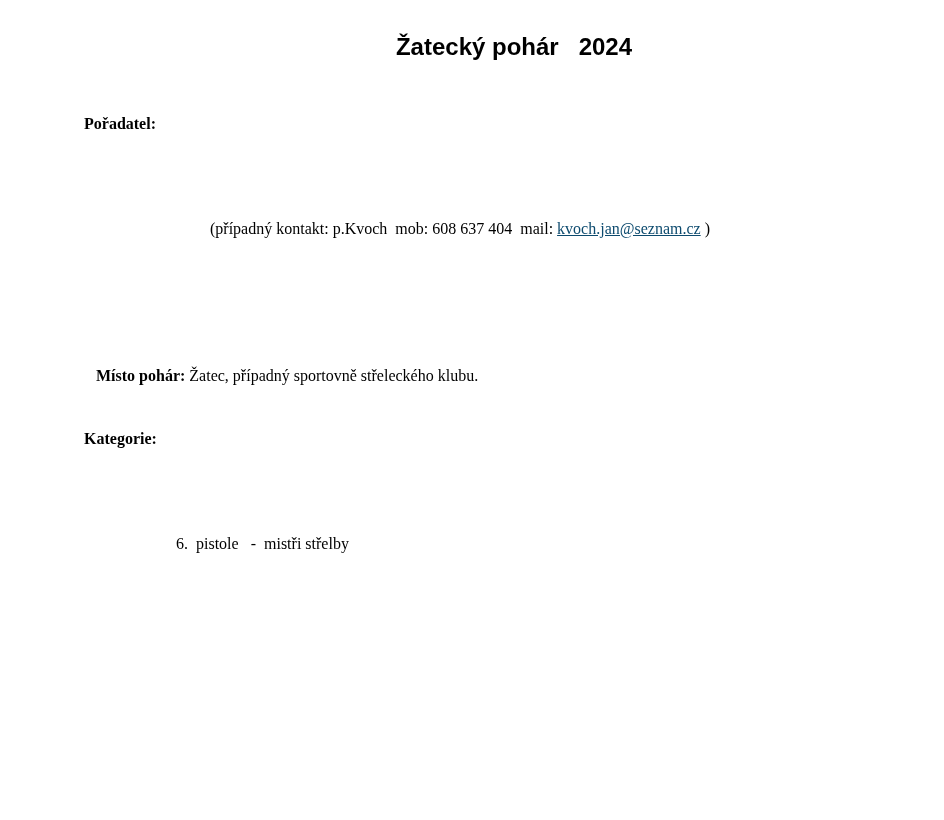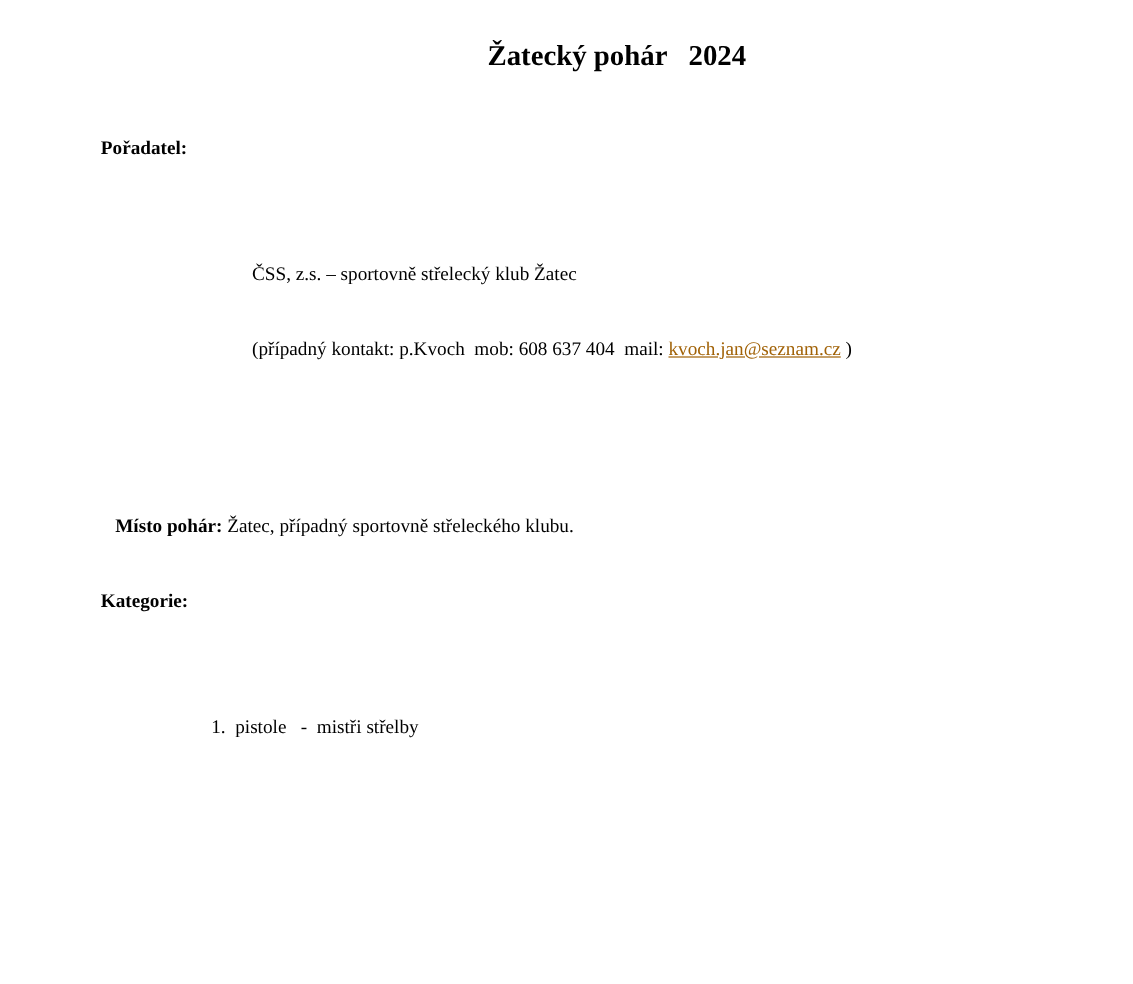--- a/index.html
+++ b/index.html
@@ -17,7 +17,7 @@
     overflow: hidden;
   }
   .title {
-    font-family: Liberation Serif, serif;
+    font-family: Liberation Sans, sans-serif;
     font-weight: bold;
     font-size: 24px;
     line-height: 28px;

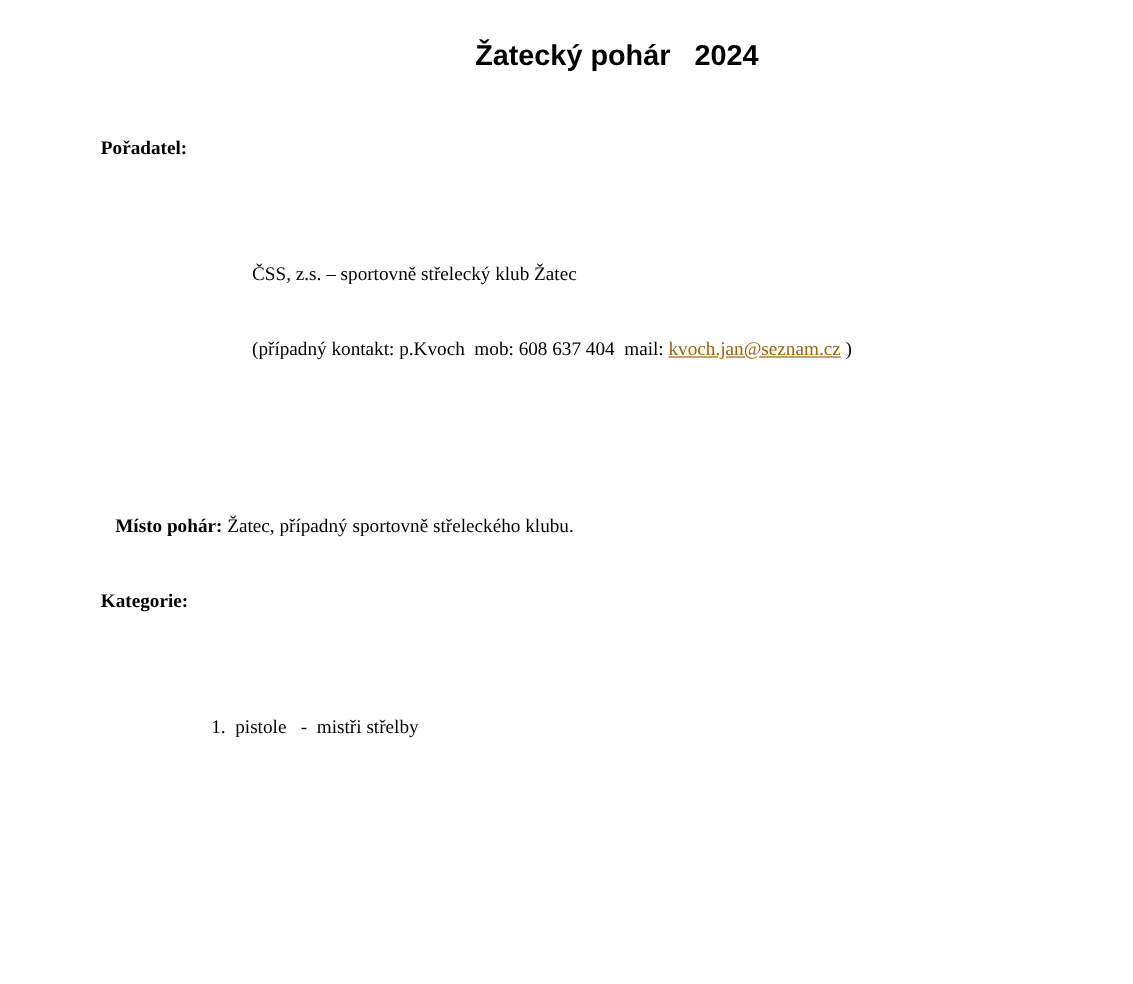--- a/index.html
+++ b/index.html
@@ -48,7 +48,6 @@
   <div class="section hang">
     <span class="label">Pořadatel:</span>
     <div class="indent-130">
-      <div>ČSS, z.s. – sportovně střelecký klub Žatec</div>
       <div><span>(případný kontakt: p.Kvoch  mob: 608 637 404  mail: </span><a class="email-link">kvoch.jan@seznam.cz</a><span> )</span></div>
     </div>
   </div>

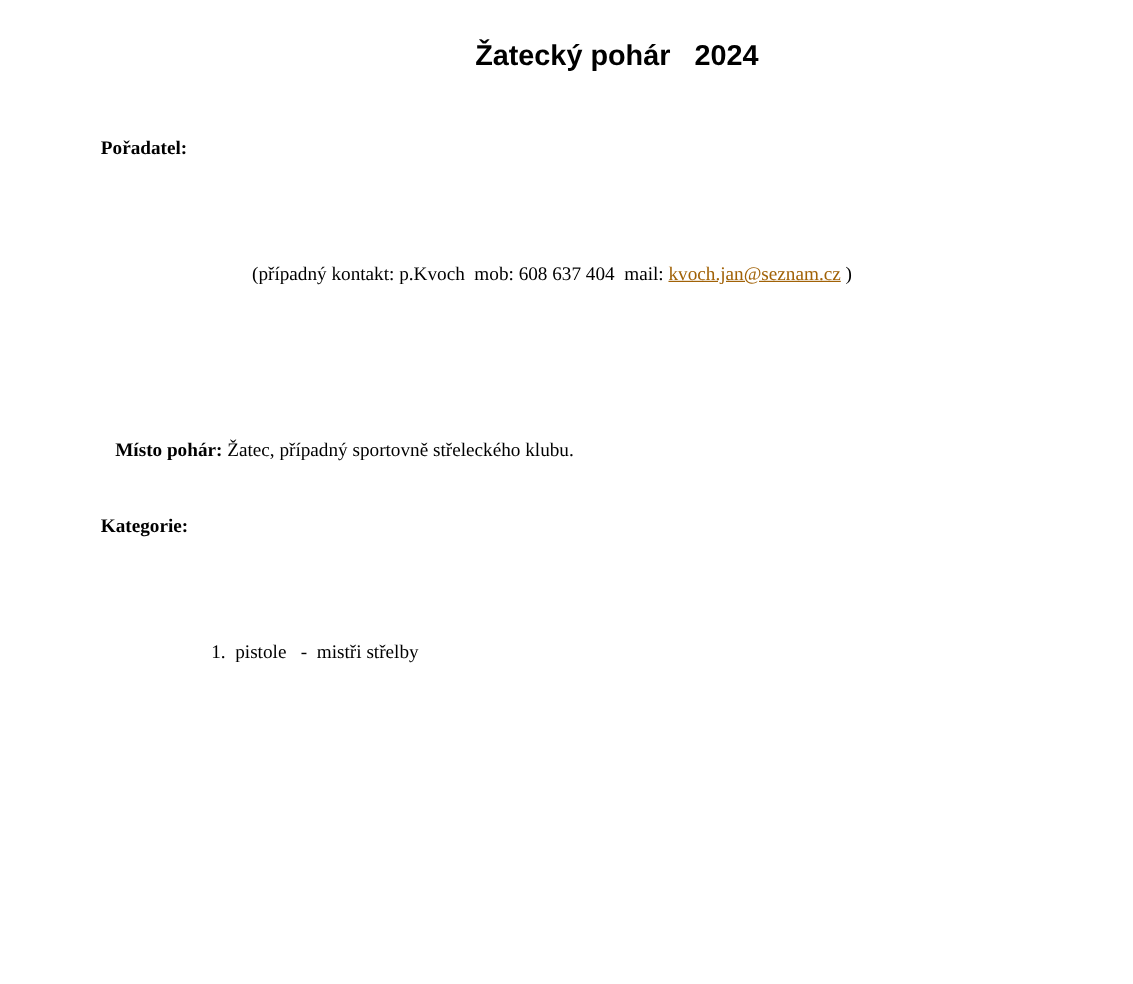--- a/index.html
+++ b/index.html
@@ -35,7 +35,7 @@
   .hang > .label { position: absolute; left: 4px; top: 0; }
   .indent-130 { margin-left: 130px; }
   .indent-96  { margin-left: 96px; }
-  .email-link { color: #a16207; text-decoration: underline; cursor: pointer; }
+  .email-link { color: #0c4a6e; text-decoration: underline; cursor: pointer; }
 </style>
 </head>
 <body>

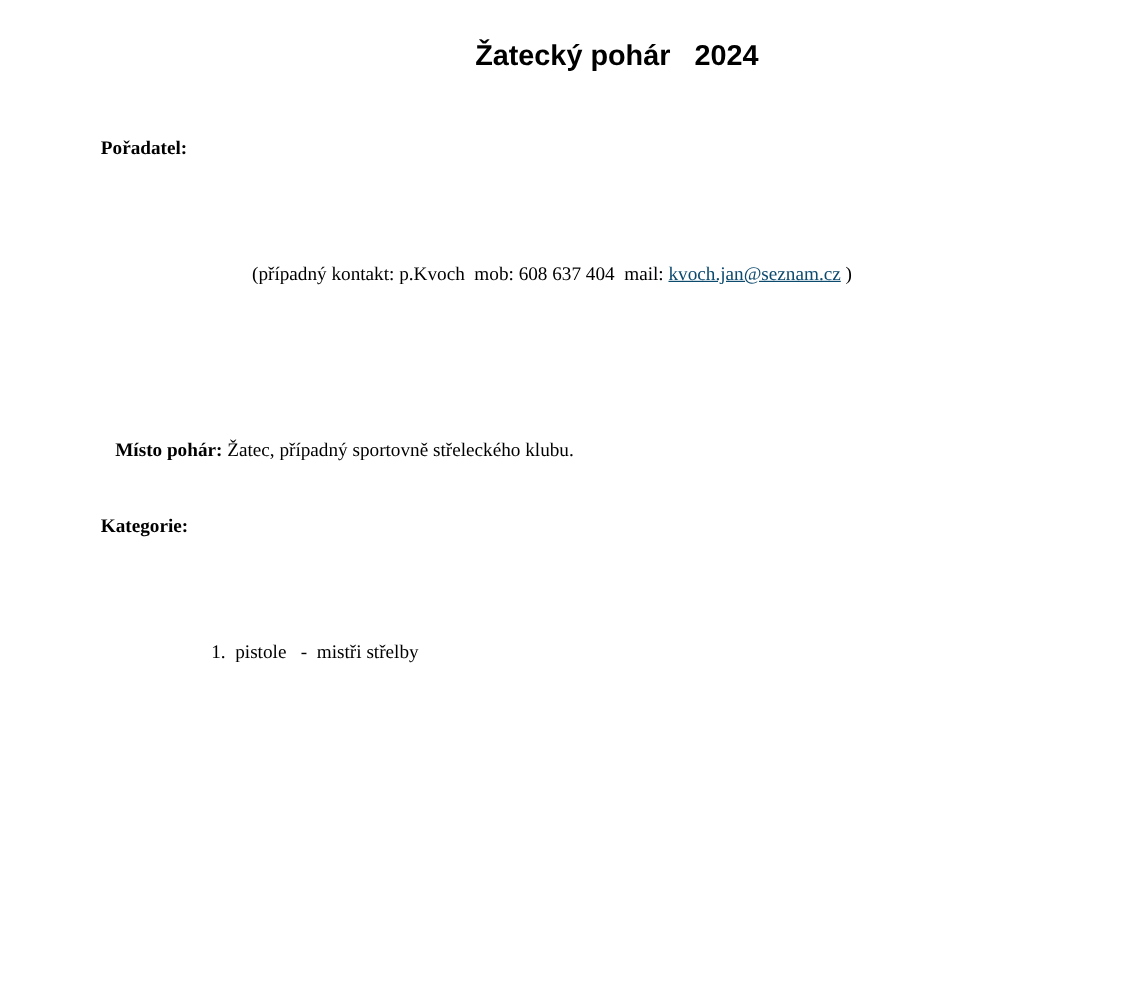--- a/index.html
+++ b/index.html
@@ -60,7 +60,7 @@
   <div class="section hang">
     <span class="label">Kategorie:</span>
     <div class="indent-96">
-      <div>1.  pistole   -  mistři střelby</div>
+      <div>6.  pistole   -  mistři střelby</div>
       
       
       

